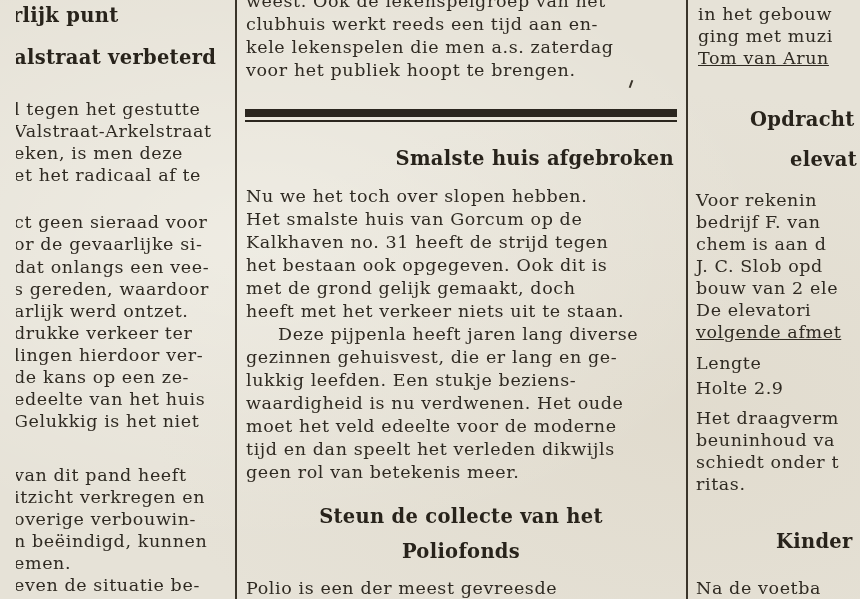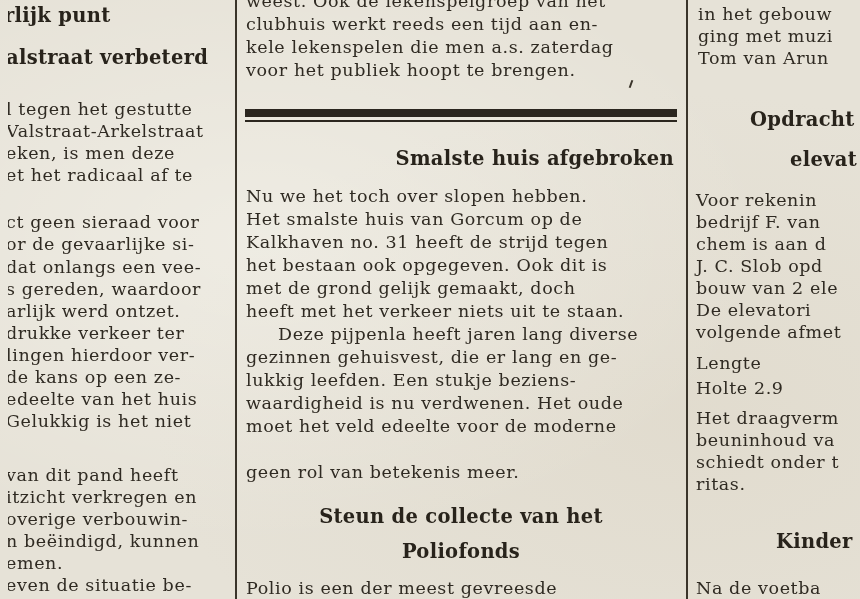--- a/index.html
+++ b/index.html
@@ -29,7 +29,7 @@
     bottom: 0;
     overflow: hidden;
   }
-  .col-left { left: 8px; width: 248px; }
+  .col-left { left: 16px; width: 248px; }
   .col-mid { left: 238px; width: 446px; }
   .col-right { left: 690px; width: 170px; }
 

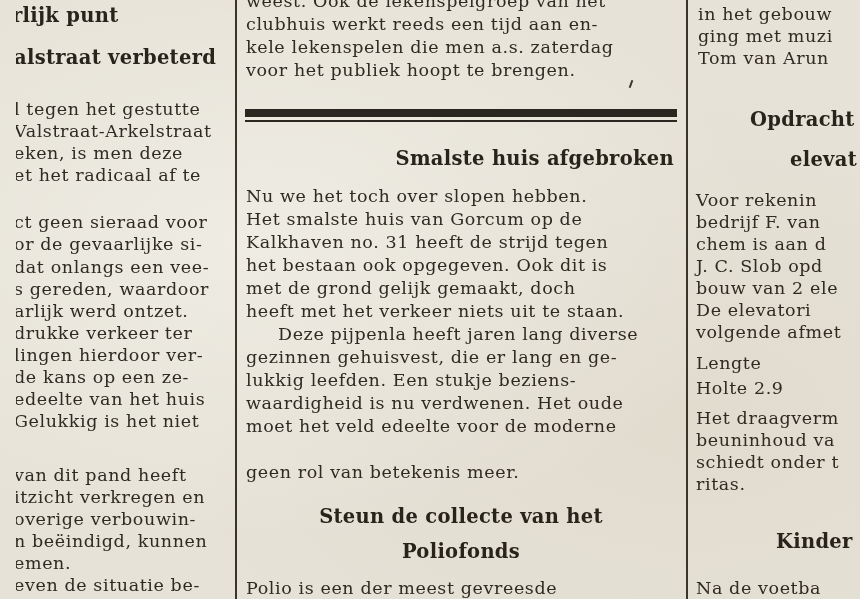--- a/index.html
+++ b/index.html
@@ -156,7 +156,7 @@
   <div class="col col-right">
     <div class="line" style="left:8px; top:4px;">in  het  gebouw</div>
     <div class="line" style="left:8px; top:26px;">ging  met  muzi</div>
-    <div class="line" style="left:8px; top:48px;">Tom  van  Arun</div>
+    <div class="line" style="left:8px; top:48px;text-decoration:underline;">Tom  van  Arun</div>
 
     <div class="head" style="left:60px; top:108px;">Opdracht</div>
     <div class="head" style="left:100px; top:148px;">elevat</div>

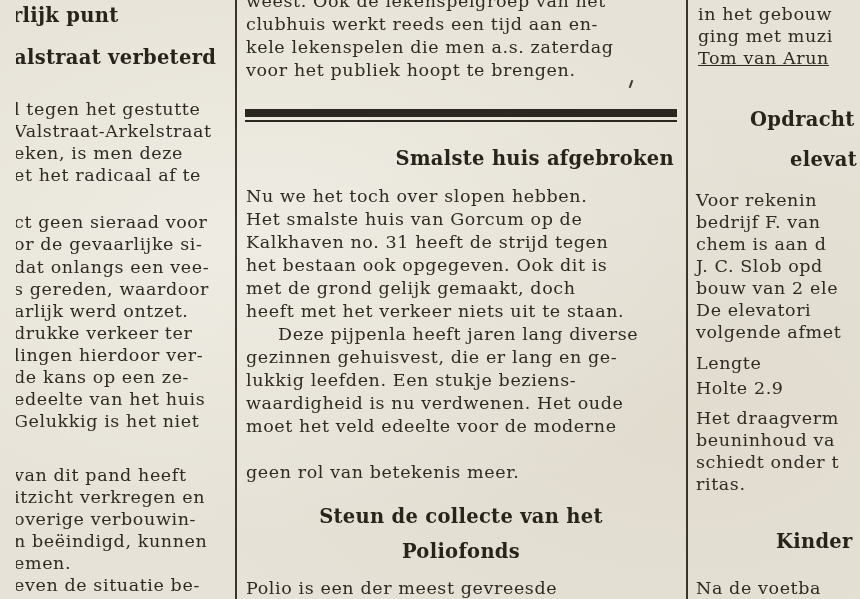--- a/index.html
+++ b/index.html
@@ -167,7 +167,7 @@
     <div class="line" style="left:6px; top:256px;">J.  C.  Slob  opd</div>
     <div class="line" style="left:6px; top:278px;">bouw  van  2  ele</div>
     <div class="line" style="left:6px; top:300px;">   De  elevatori</div>
-    <div class="line" style="left:6px; top:322px;">volgende  afmet</div>
+    <div class="line" style="left:6px; top:322px;text-decoration:underline;">volgende  afmet</div>
     <div class="line" style="left:6px; top:353px;">        Lengte</div>
     <div class="line" style="left:6px; top:378px;">        Holte  2.9</div>
     <div class="line" style="left:6px; top:408px;">Het  draagverm</div>

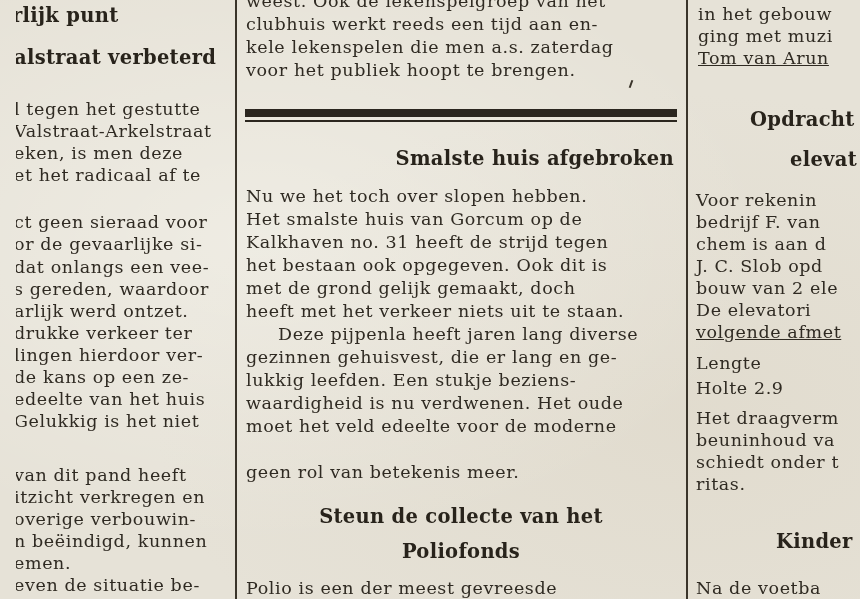--- a/index.html
+++ b/index.html
@@ -139,6 +139,7 @@
     <div class="line" style="left:8px; top:370px;">lukkig    leefden.    Een    stukje    beziens-</div>
     <div class="line" style="left:8px; top:393px;">waardigheid  is  nu  verdwenen.  Het  oude</div>
     <div class="line" style="left:8px; top:416px;">moet  het  veld  edeelte  voor  de  moderne</div>
+    <div class="line" style="left:8px; top:439px;">tijd  en  dan  speelt  het  verleden  dikwijls</div>
     <div class="line" style="left:8px; top:462px;">geen  rol  van  betekenis  meer.</div>
 
     <div class="head" style="left:0; width:446px; text-align:center; top:505px;">Steun de collecte van het</div>

